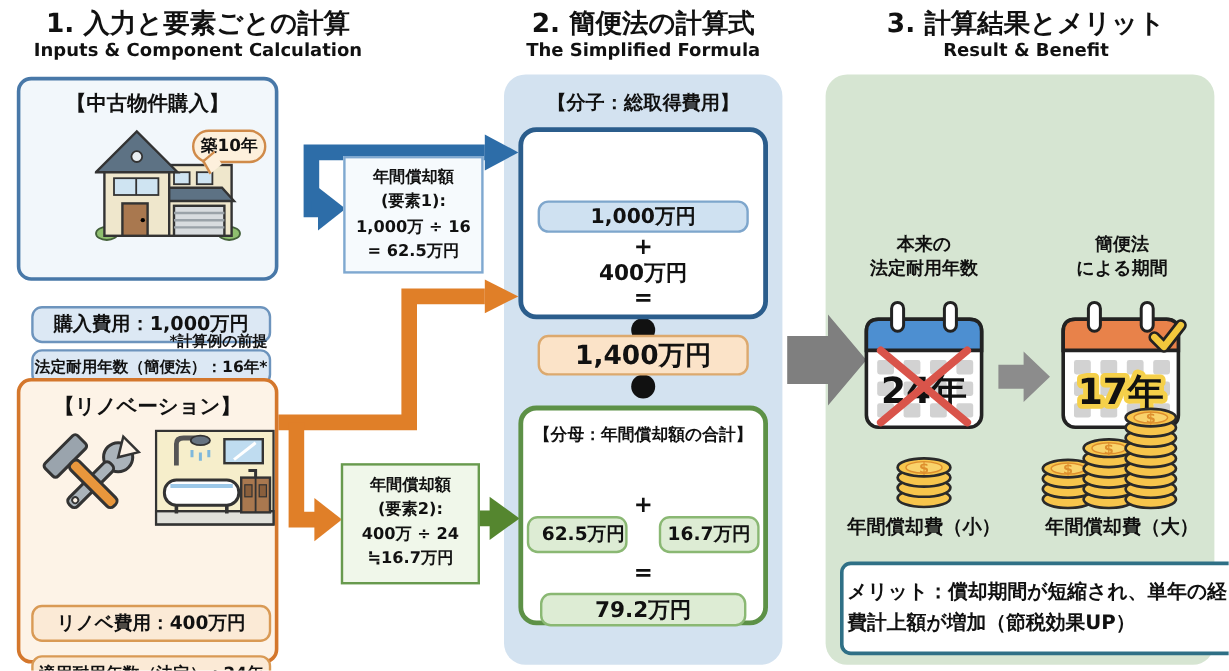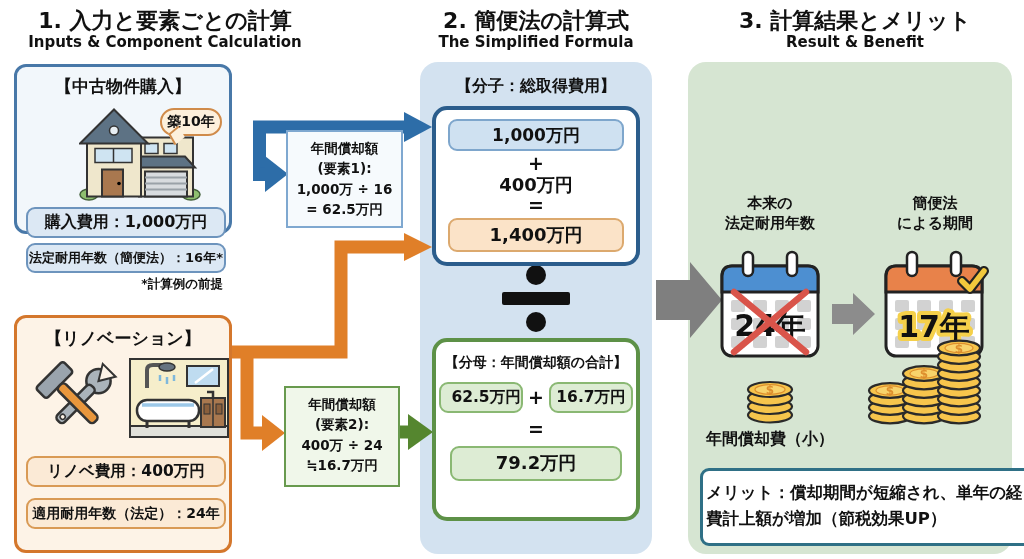--- a/index.html
+++ b/index.html
@@ -12,7 +12,7 @@
   .panel { position:absolute; border-radius:18px; }
   .box { position:absolute; border-radius:12px; background:#fff; }
   .box-title { text-align:center; font-size:17px; }
-  .chip { border-radius:9px; display:flex; align-items:center; justify-content:center; text-align:center; }
+  .chip { border-radius:9px; display:flex; align-items:center; justify-content:center; text-align:center;margin-top:48px; }
   .blue-chip { background:#dce8f4; border:2px solid #6d94bd; }
   .orange-chip { background:#fbead6; border:2px solid #d99a55; }
   .green-chip { background:#ddecd4; border:2px solid #8ab873; }

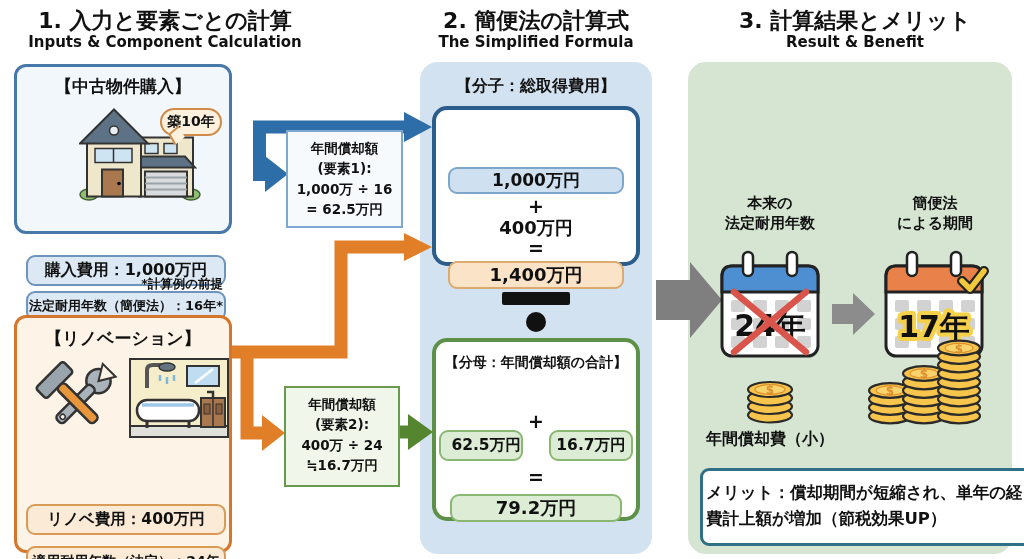--- a/index.html
+++ b/index.html
@@ -178,7 +178,7 @@
     <div class="op" style="margin-top:2px;">+</div>
     <div style="font-size:18px; line-height:1.2;">400万円</div>
     <div class="op">=</div>
-    <div class="chip numchip2" style="width:176px; height:34px; font-size:18px; margin-top:2px;">
+    <div class="chip numchip2" style="width:176px; height:34px; font-size:22px; margin-top:20px;">
       <span>1,400万円</span>
     </div>
   </div>

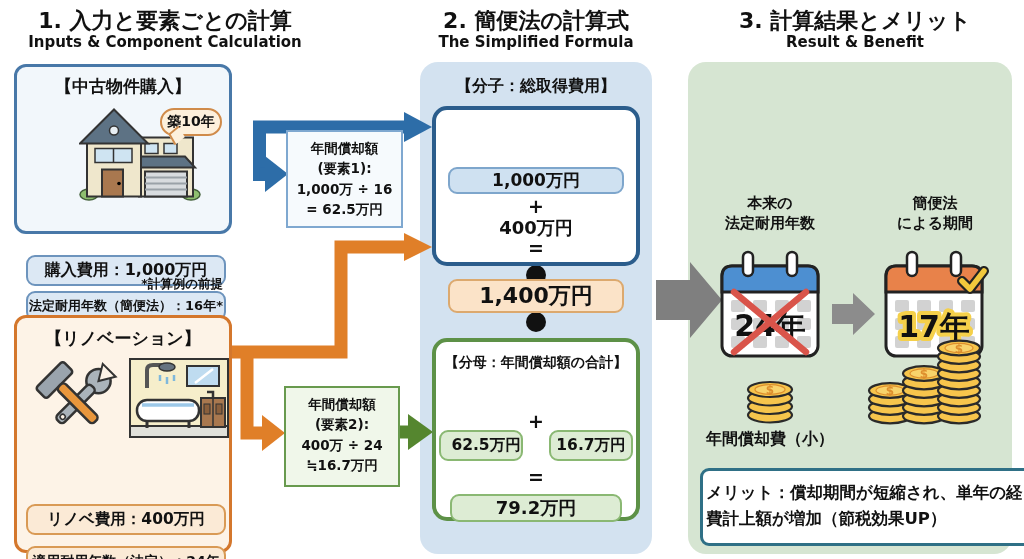--- a/index.html
+++ b/index.html
@@ -309,6 +309,7 @@
   </svg>
 
   <div class="lbl abs" style="left:700px; top:428px; width:140px; font-size:16px;">年間償却費（小）</div>
+  <div class="lbl abs" style="left:865px; top:428px; width:140px; font-size:16px;">年間償却費（大）</div>
 
   <div class="box" style="left:700px; top:468px; width:340px; height:78px; border:3px solid #2f7086; border-radius:9px; padding:9px 3px;">
     <div style="font-size:16.5px; line-height:1.55;">メリット：償却期間が短縮され、単年の経費計上額が増加（節税効果UP）</div>

